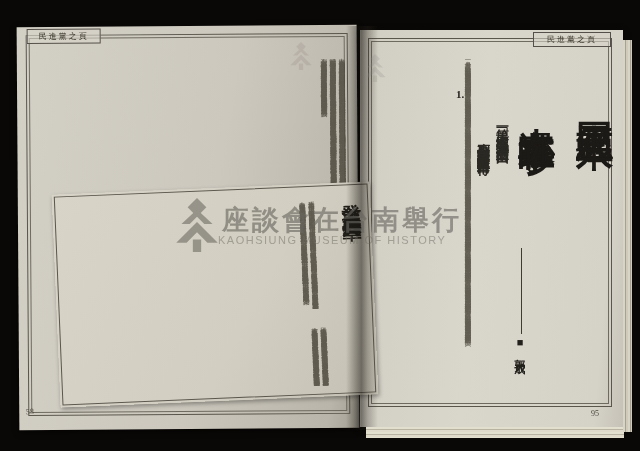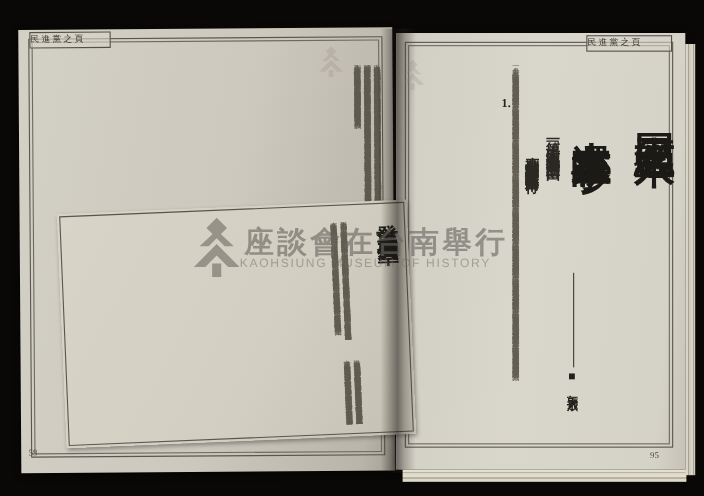--- a/index.html
+++ b/index.html
@@ -24,8 +24,8 @@
   .clip-headline{font-size:20px;font-weight:bold;letter-spacing:2px;color:#201e19;line-height:1;}
   
   .corner-label{position:absolute;height:13px;border:1px solid #55514a;background:rgba(215,212,202,.6);
-    font-size:8px;letter-spacing:2px;color:#393528;line-height:13px;
-    font-family:Liberation Mono, monospace;}
+    font-size:8px;letter-spacing:2px;color:#393528;line-height:13px;text-align:center;
+    font-family:Liberation Serif, serif;}
   
   #clipping{position:absolute;left:56px;top:188px;width:318px;height:213px;
     background:linear-gradient(120deg,#d8d4c7 0%,#d2cec1 60%,#c4c0b3 100%);

